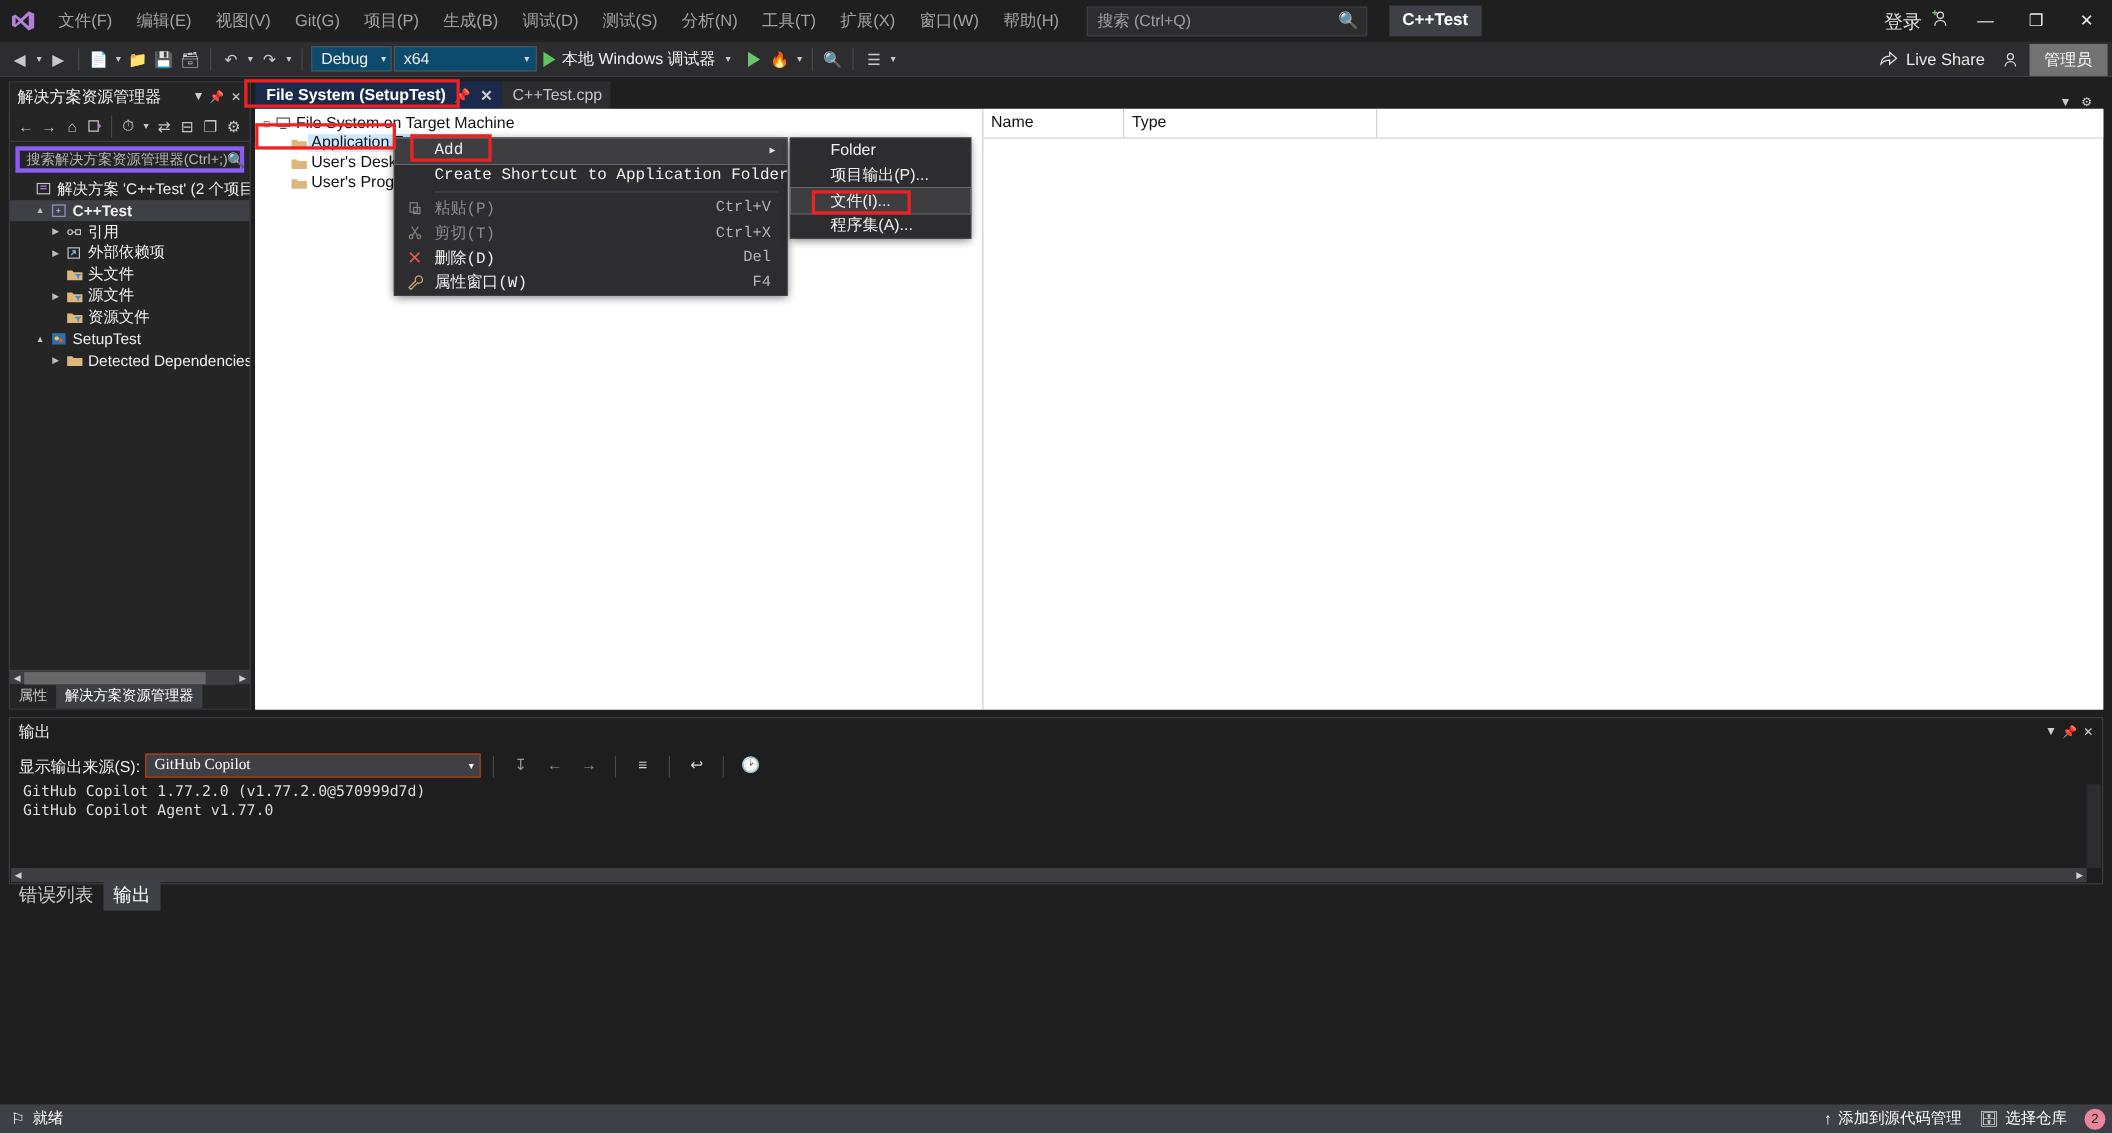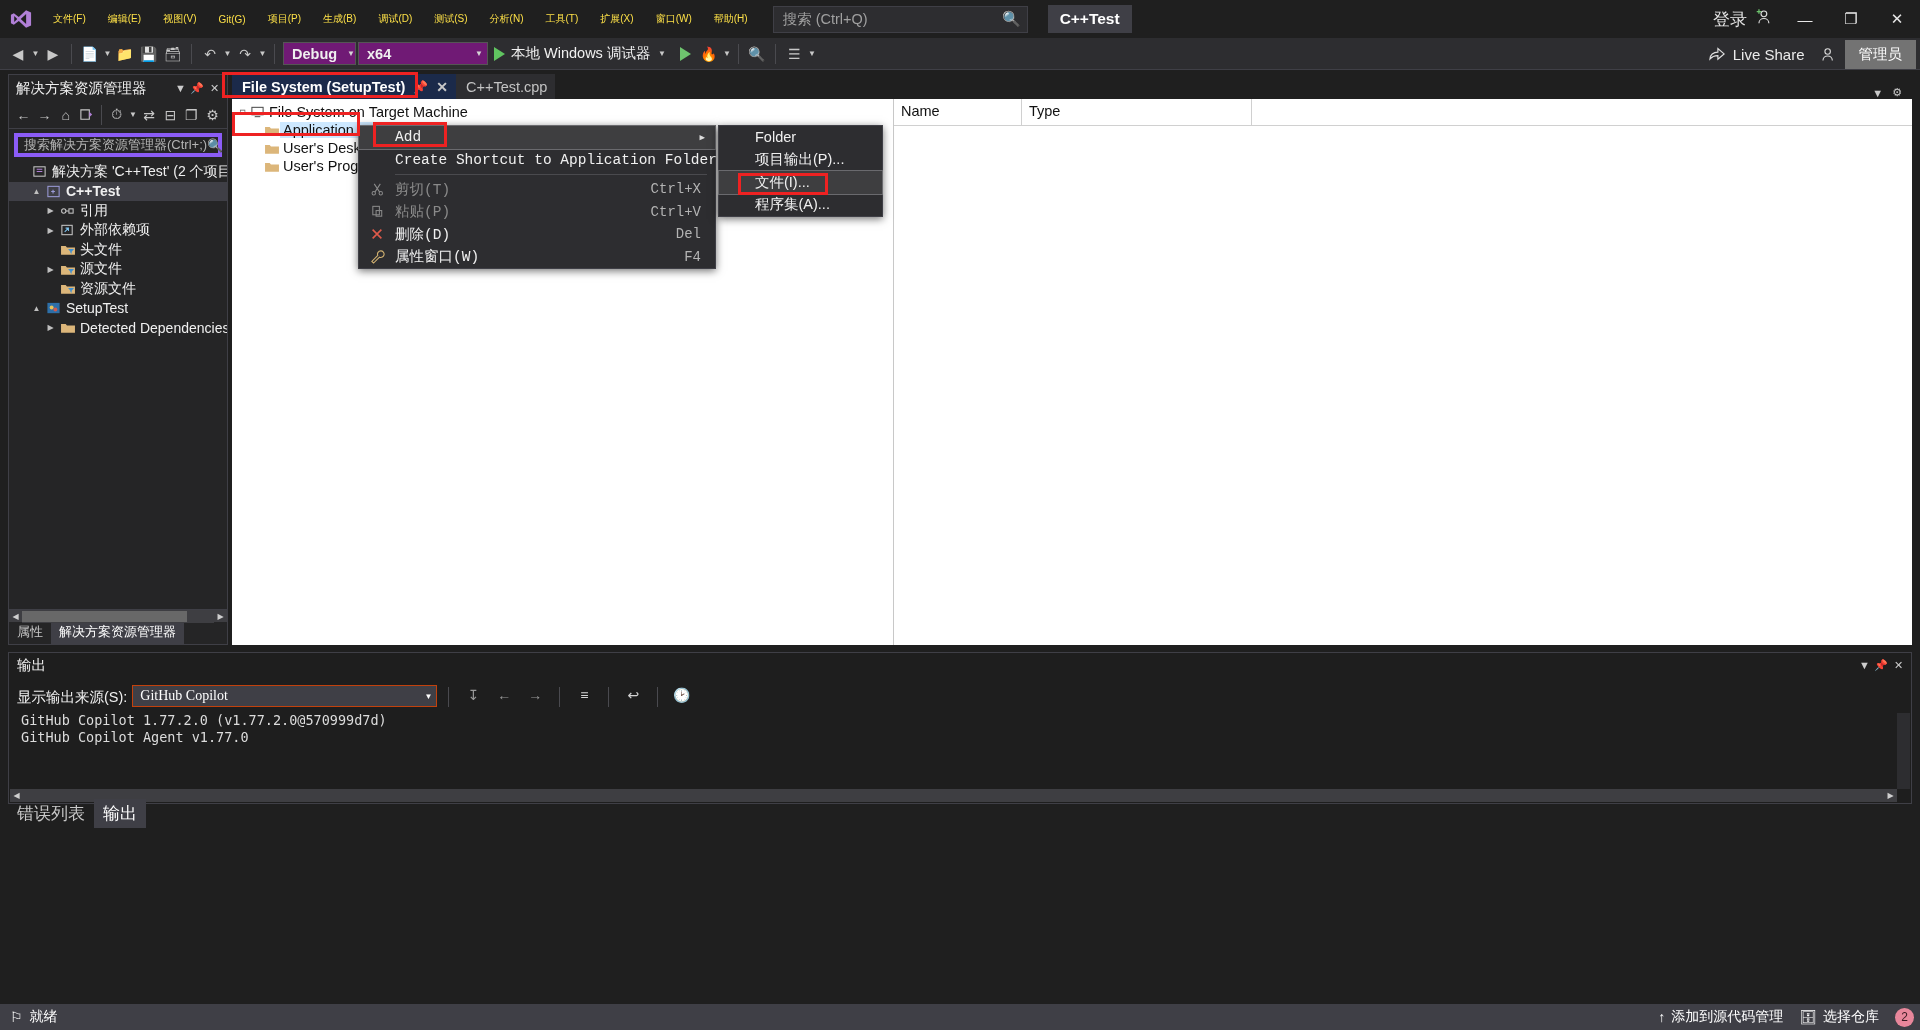--- a/index.html
+++ b/index.html
@@ -20,7 +20,7 @@
   .vs-logo { width:42px; height:38px; display:flex; align-items:center; justify-content:center; }
   .vs-logo svg { width:22px; height:22px; }
   .menu-item {
-    font-size:10px; color:#fde047; padding:0 11px; height:38px;
+    font-size:15px; color:#a3a3a3; padding:0 11px; height:38px;
     display:flex; align-items:center; white-space:nowrap; cursor:default;
   }
   .search-box {

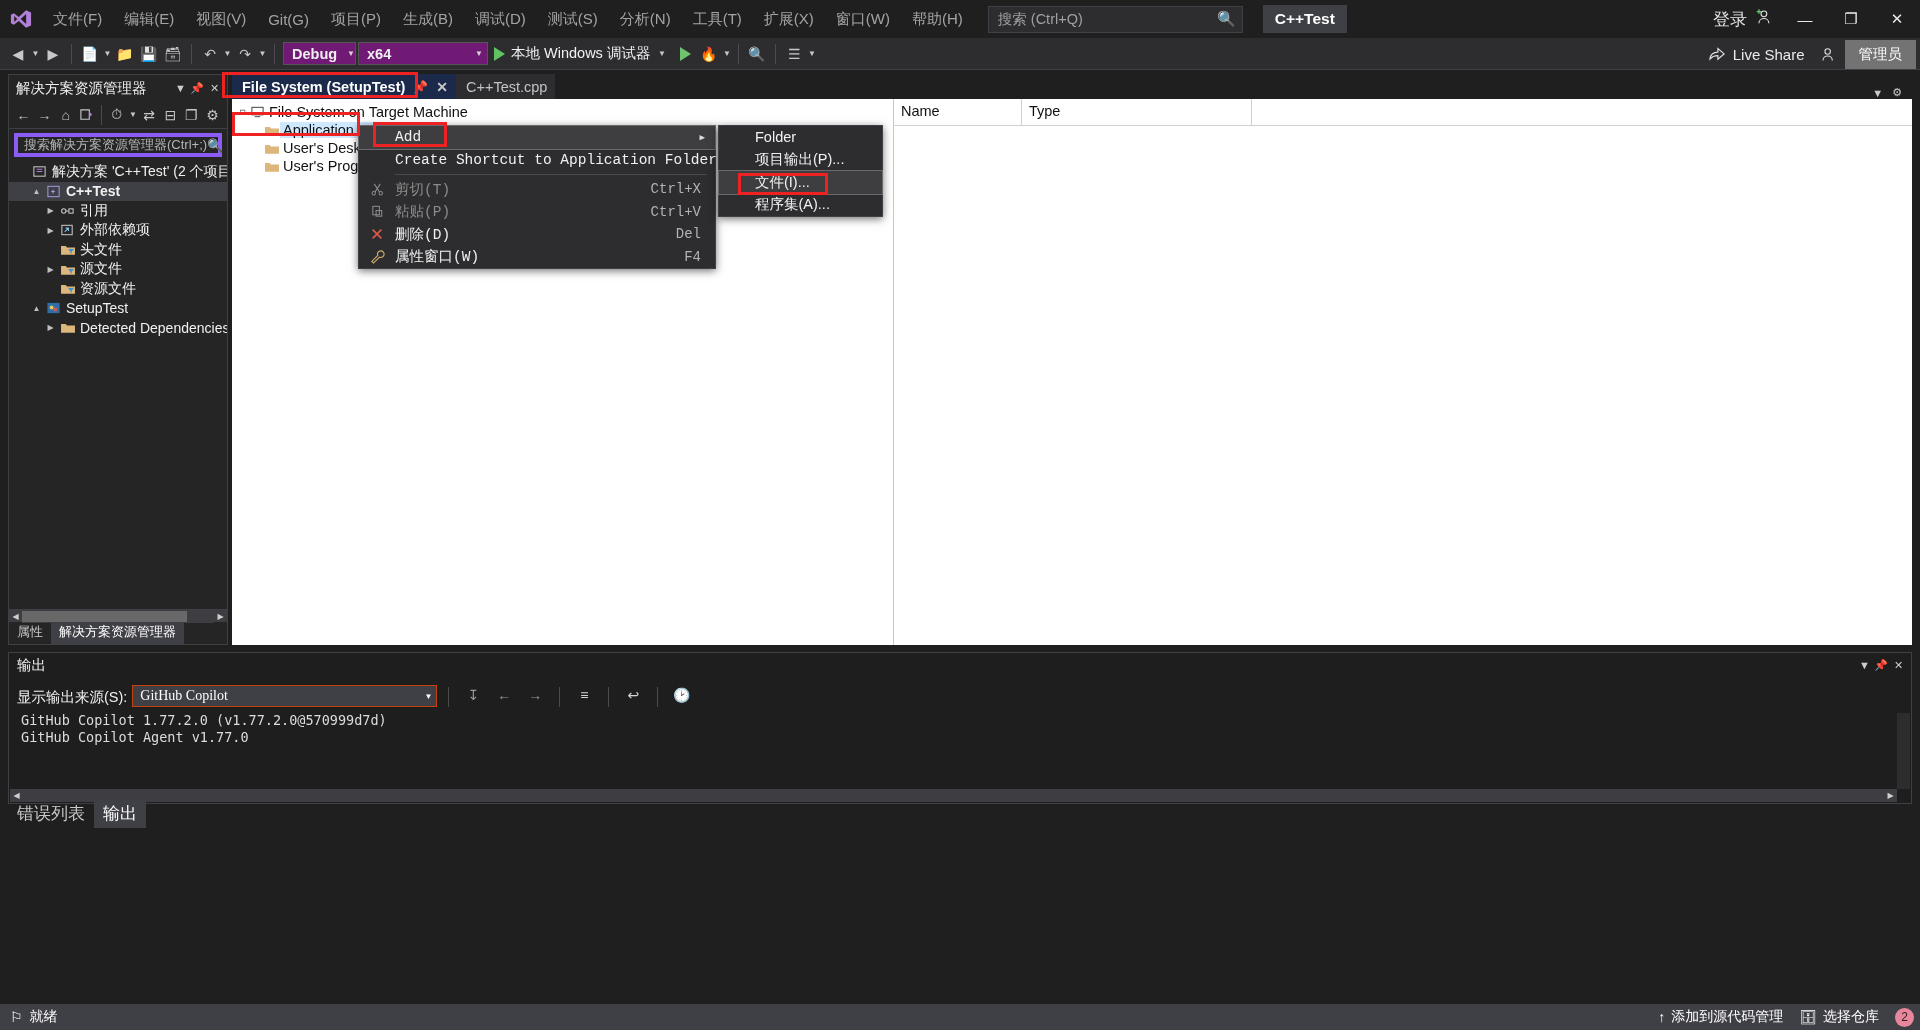--- a/index.html
+++ b/index.html
@@ -49,10 +49,9 @@
   .tb-icon { width:24px; height:24px; display:flex; align-items:center; justify-content:center; color:#c8c8c8; font-size:14px; }
   .tb-caret { font-size:8px; color:#c8c8c8; width:11px; text-align:center; }
   .combo {
-    height:23px; background:#701a75; border:1px solid #555; display:flex;
+    height:23px; background:#0c4a6e; border:1px solid #555; display:flex;
     align-items:center; padding:0 4px 0 8px; font-size:14.5px; color:#f0f0f0;
     margin-left:2px;
-    font-weight:bold;
   }
   .combo .cval { white-space:nowrap; }
   .combo .cdrop { margin-left:auto; font-size:8px; padding-left:10px; color:#d5d5d5; }

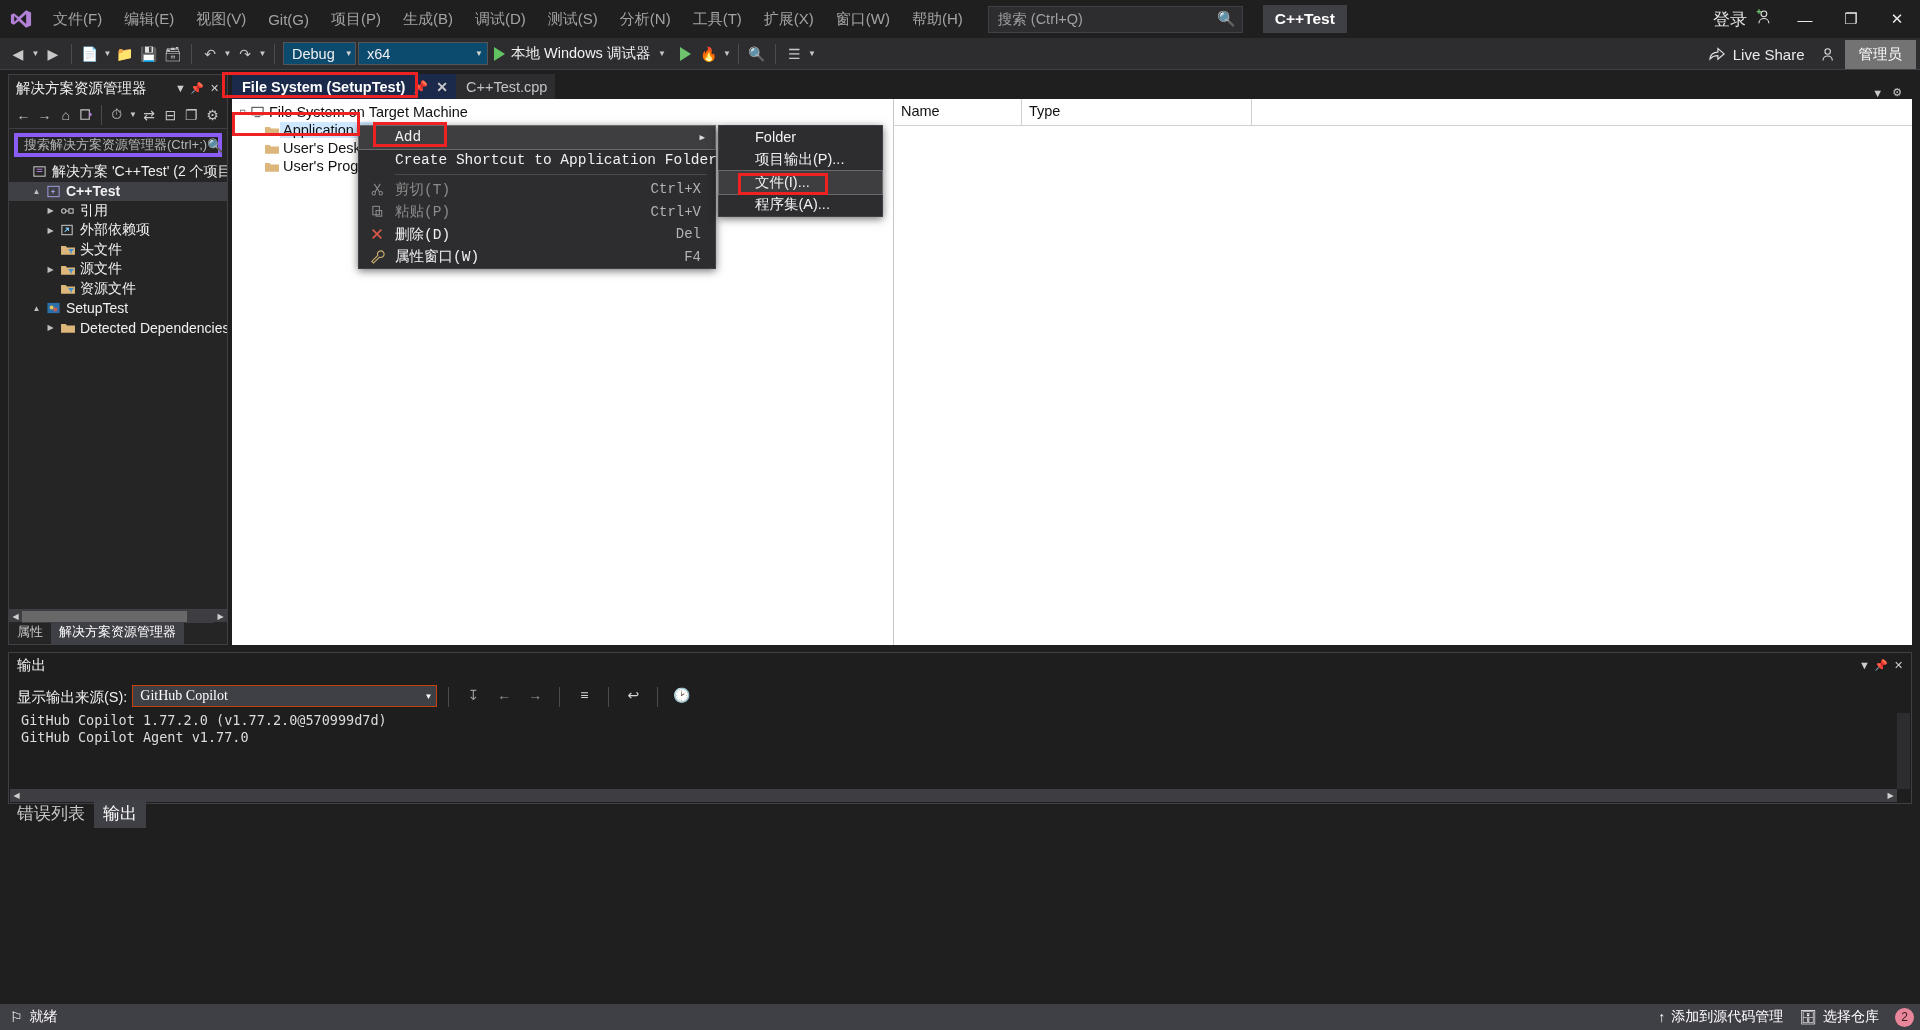--- a/index.html
+++ b/index.html
@@ -504,6 +504,16 @@
         <div class="ctx-row disabled">
           <span class="cic">
             <svg width="15" height="15" viewBox="0 0 16 16">
+              <rect x="3" y="2.5" width="7" height="9" fill="none" stroke="currentColor" stroke-width="1.1"></rect>
+              <rect x="6.5" y="7" width="6" height="6" fill="none" stroke="currentColor" stroke-width="1.1"></rect>
+            </svg>
+          </span>
+          <span class="clbl">粘贴(P)</span>
+          <span class="cacc">Ctrl+V</span>
+        </div>
+        <div class="ctx-row disabled">
+          <span class="cic">
+            <svg width="15" height="15" viewBox="0 0 16 16">
               <circle cx="4" cy="12" r="1.8" fill="none" stroke="currentColor" stroke-width="1.1"></circle>
               <circle cx="11.5" cy="12" r="1.8" fill="none" stroke="currentColor" stroke-width="1.1"></circle>
               <path d="M5.2 10.8 11 2M10.3 10.8 4.5 2" stroke="currentColor" stroke-width="1.1"></path>
@@ -511,16 +521,6 @@
           </span>
           <span class="clbl">剪切(T)</span>
           <span class="cacc">Ctrl+X</span>
-        </div>
-        <div class="ctx-row disabled">
-          <span class="cic">
-            <svg width="15" height="15" viewBox="0 0 16 16">
-              <rect x="3" y="2.5" width="7" height="9" fill="none" stroke="currentColor" stroke-width="1.1"></rect>
-              <rect x="6.5" y="7" width="6" height="6" fill="none" stroke="currentColor" stroke-width="1.1"></rect>
-            </svg>
-          </span>
-          <span class="clbl">粘贴(P)</span>
-          <span class="cacc">Ctrl+V</span>
         </div>
         <div class="ctx-row">
           <span class="cic">

